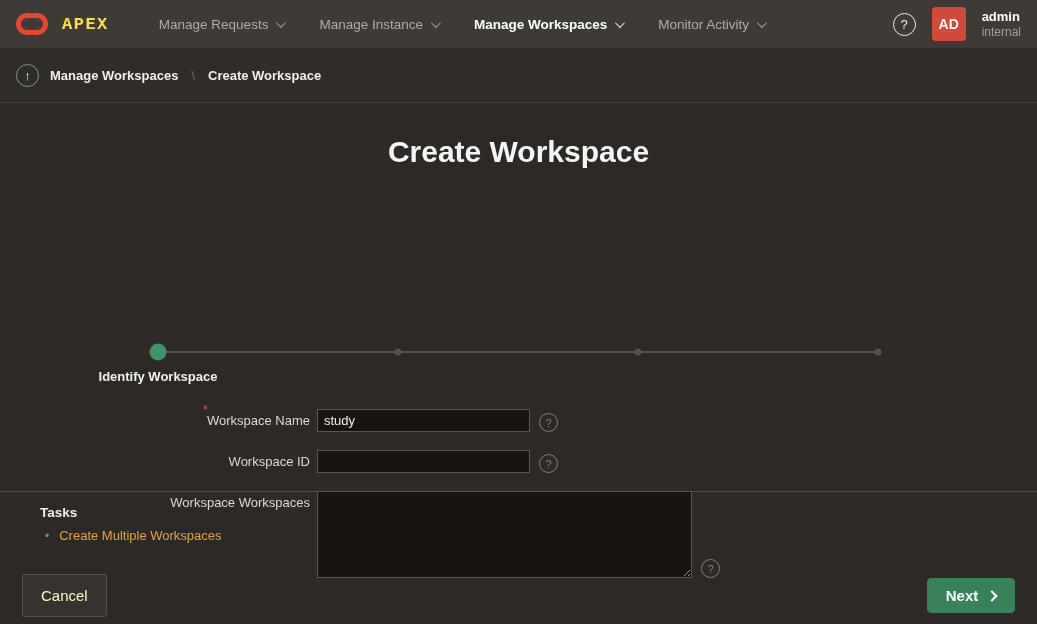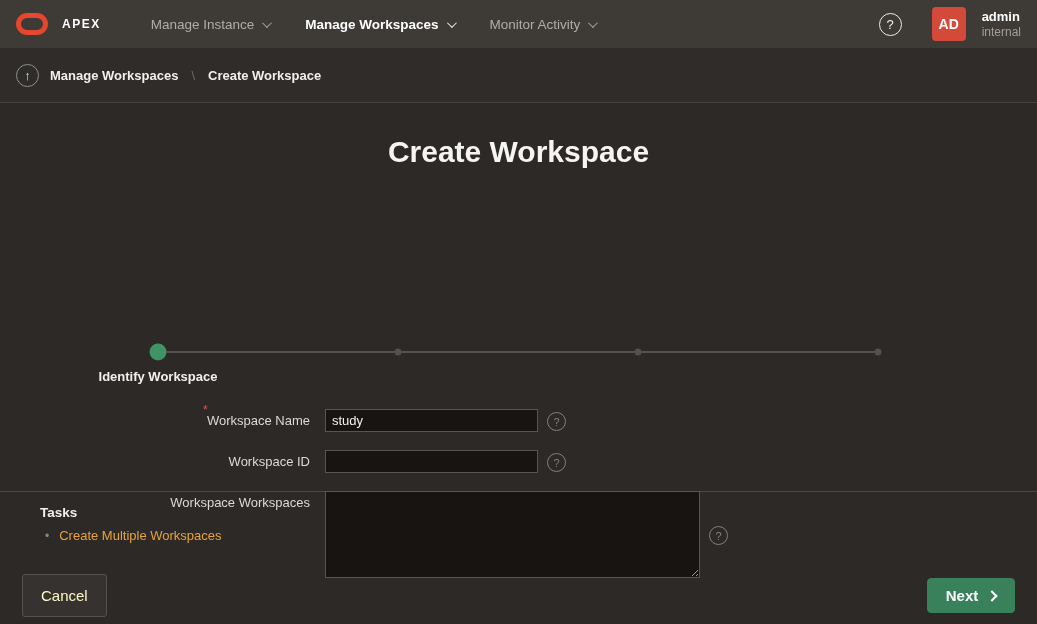--- a/index.html
+++ b/index.html
@@ -21,7 +21,7 @@
     width:32px; height:22px; border:5px solid #e4462e; border-radius:11px;
     display:inline-block;
   }
-  .brand-text { font-size:12px; font-weight:bold; letter-spacing:1.5px; color:#ffffff; }
+  .brand-text { font-size:17px; font-weight:bold; letter-spacing:1.5px; color:#fde047;font-family:Liberation Mono, monospace; }
   .nav-items { display:flex; align-items:center; height:100%; }
   .nav-item {
     display:flex; align-items:center; gap:8px;

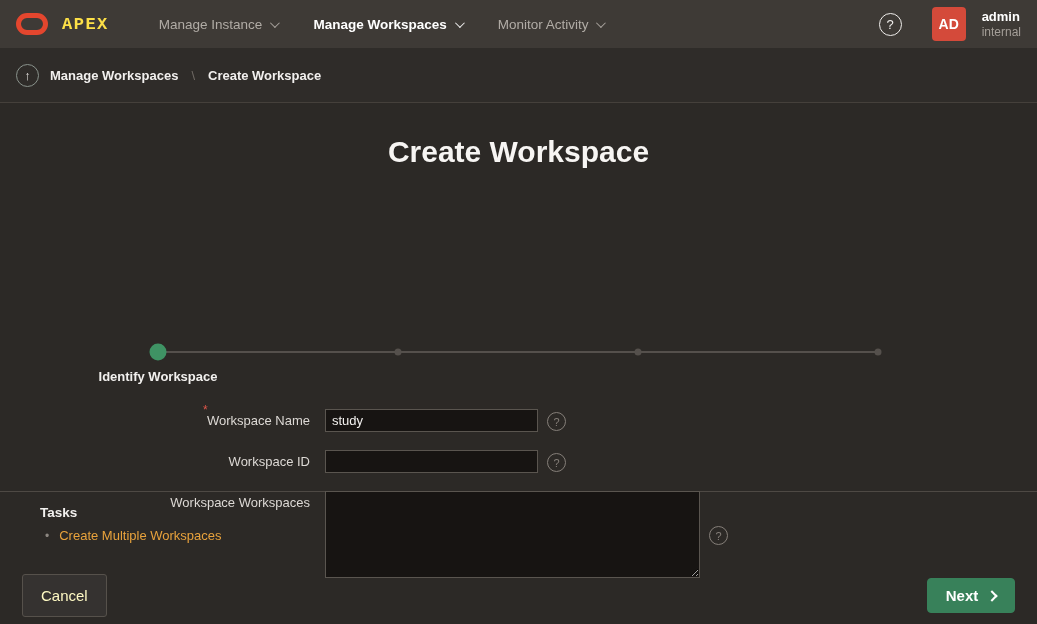--- a/index.html
+++ b/index.html
@@ -149,6 +149,10 @@
   </div>
   <div class="nav-items">
     <div class="nav-item">
+      <span>Manage Requests</span>
+      <span class="chev"></span>
+    </div>
+    <div class="nav-item">
       <span>Manage Instance</span>
       <span class="chev"></span>
     </div>

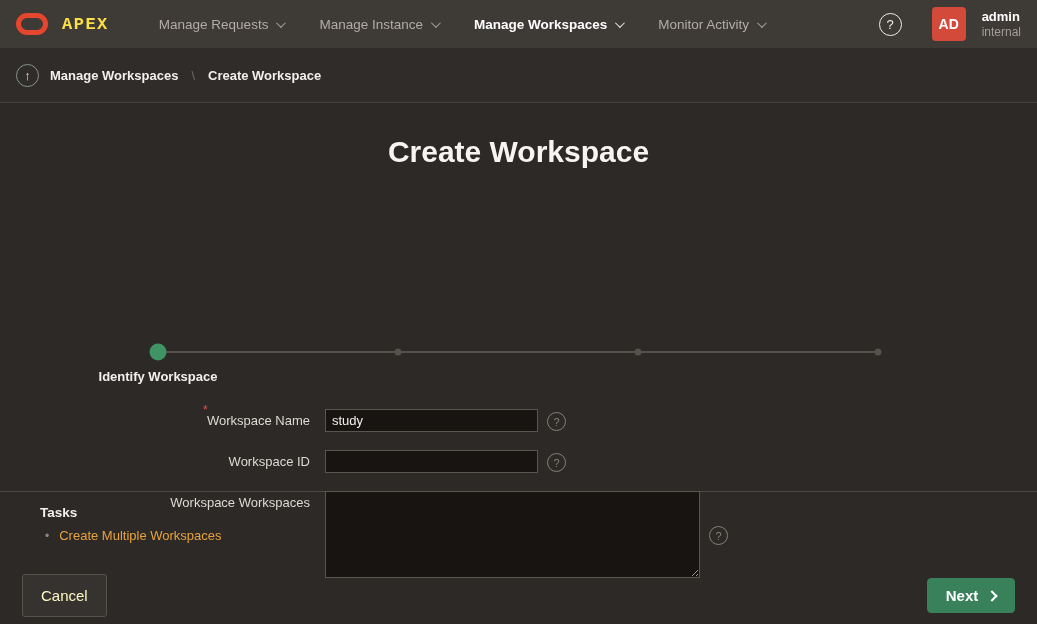--- a/index.html
+++ b/index.html
@@ -41,7 +41,7 @@
   .avatar {
     width:34px; height:34px; background:#d44a3a; border-radius:4px;
     display:flex; align-items:center; justify-content:center;
-    color:#fff; font-weight:bold; font-size:14px; cursor:pointer;margin-left:14px;
+    color:#fff; font-weight:bold; font-size:14px; cursor:pointer;
   }
   .user-meta { line-height:1.2; }
   .user-name { font-size:13px; font-weight:bold; color:#ffffff; }

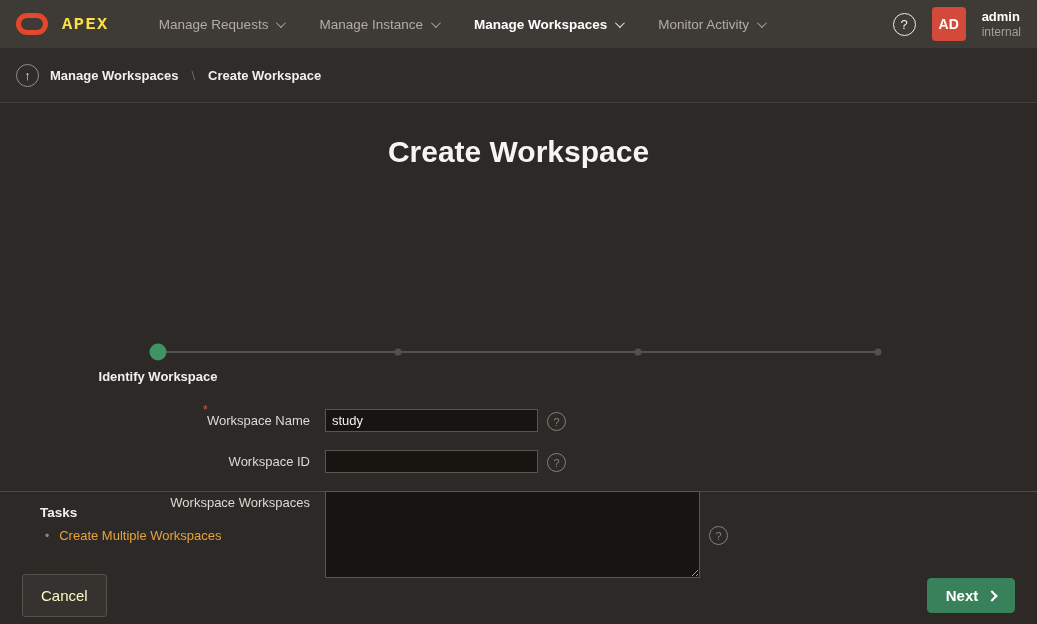--- a/index.html
+++ b/index.html
@@ -89,7 +89,7 @@
   .req {
     color:#e0564a; font-size:12px; position:absolute; top:-6px; left:203px;
   }
-  .ctl-cell { margin-left:15px; display:flex; align-items:center; gap:9px; }
+  .ctl-cell { margin-left:7px; display:flex; align-items:flex-end; gap:9px; }
   .txt-input {
     width:213px; height:23px; background:#171412; border:1px solid #5a554f;
     color:#f2f0ee; font-size:13px; font-family:"Liberation Sans",sans-serif;

